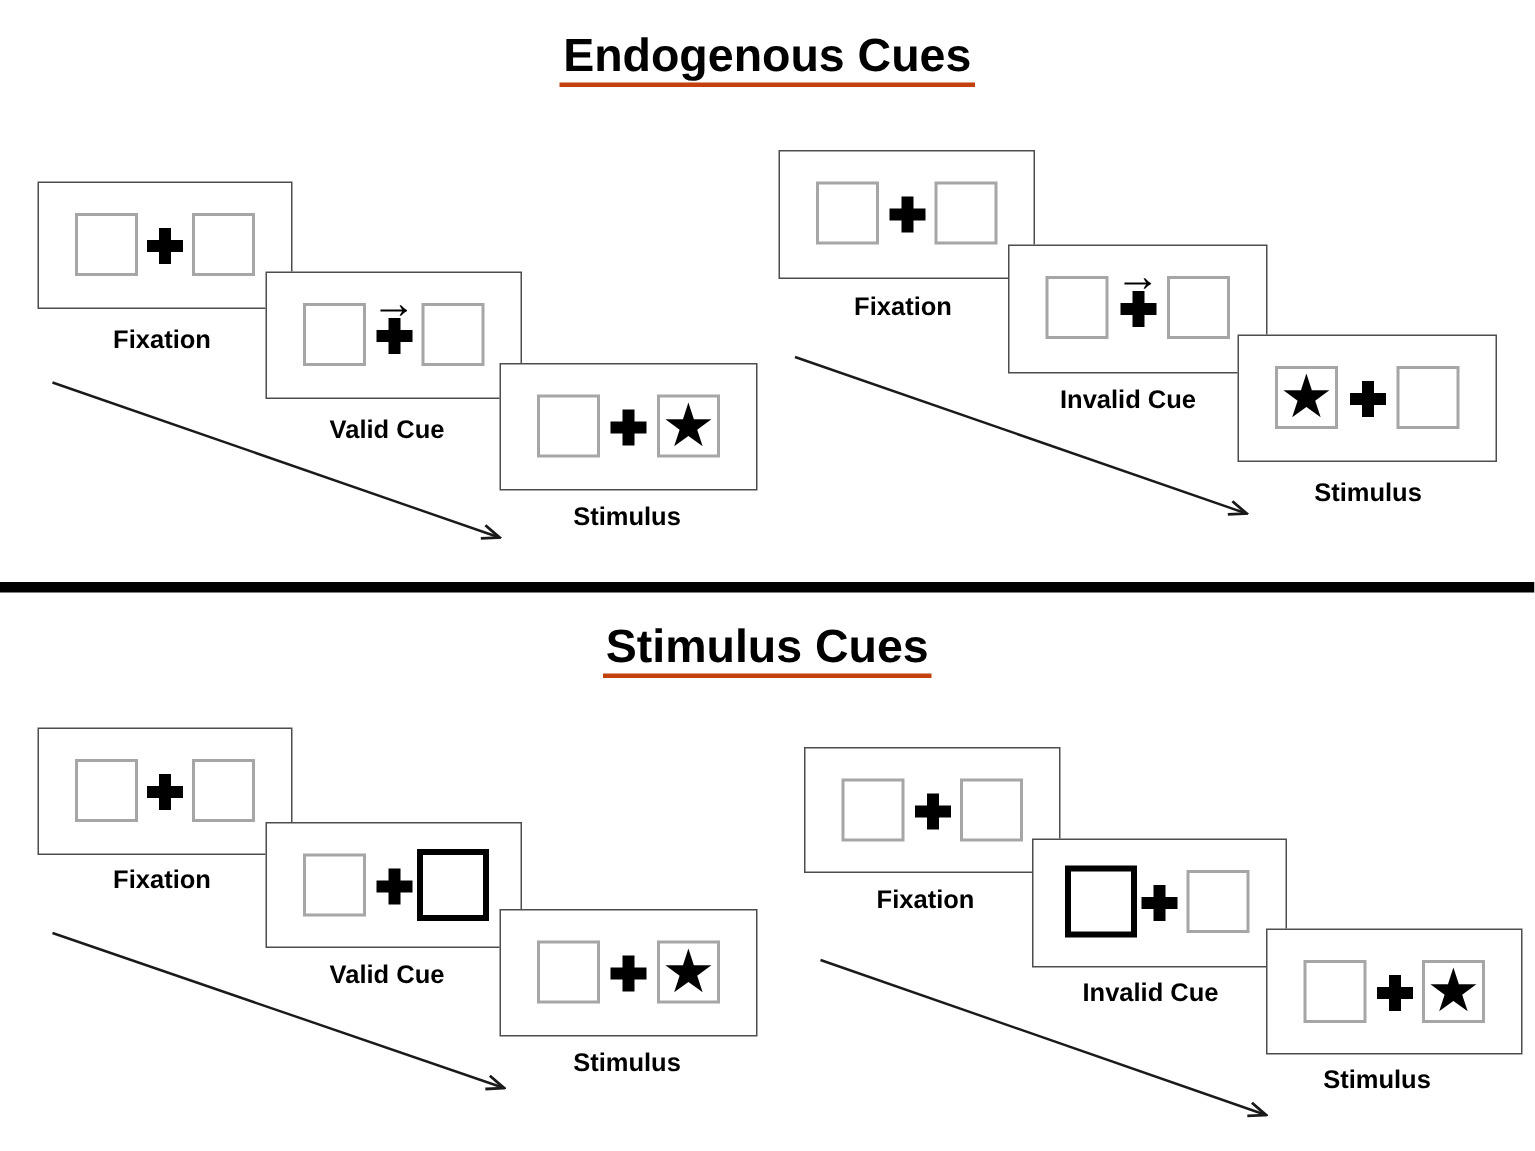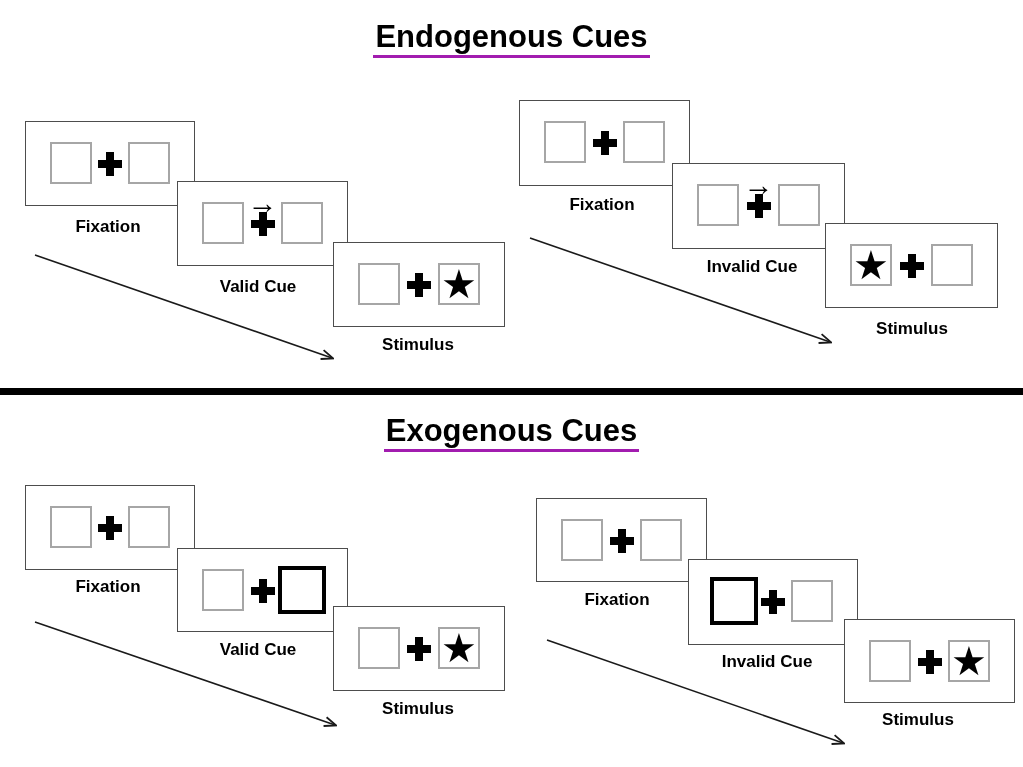--- a/index.html
+++ b/index.html
@@ -11,7 +11,7 @@
     position:absolute; left:0; width:100%; text-align:center;
     font-size:31px; font-weight:bold; line-height:38px;
   }
-  .section-title .title-text{ border-bottom:3px solid #a21caf; padding:0 2px 1px 2px; }
+  .section-title .title-text{ border-bottom:3px solid #c2410c; padding:0 2px 1px 2px; }
   .card{
     position:absolute; background:#ffffff; border:1px solid #4d4d4d; box-sizing:border-box;
   }

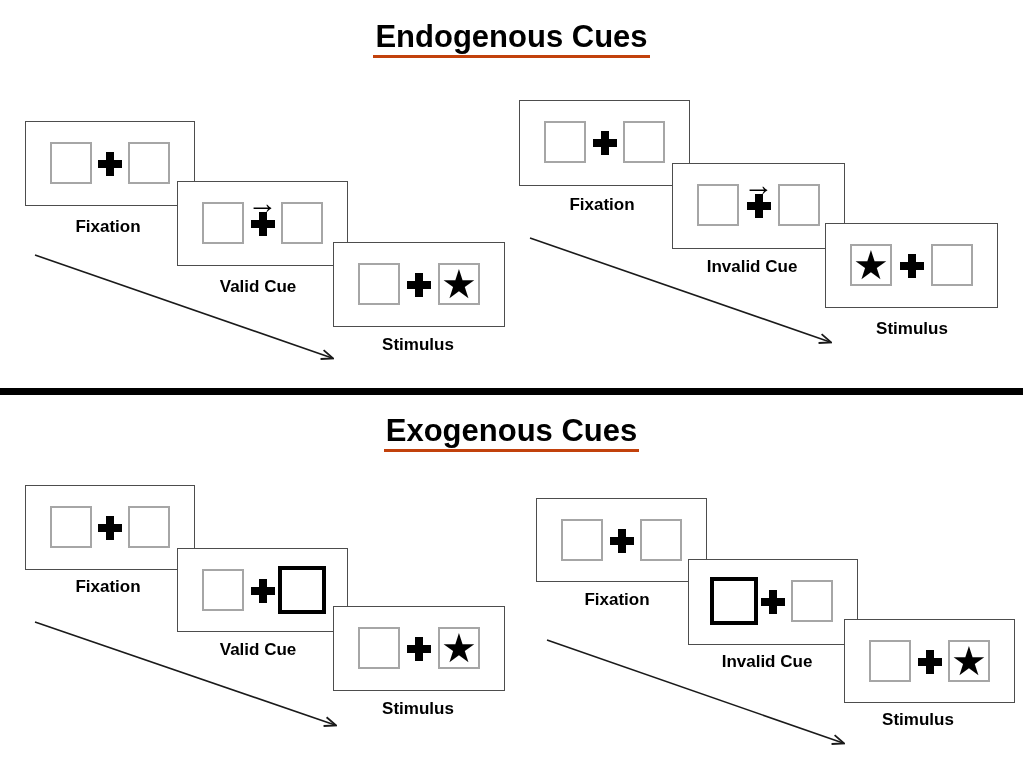--- a/index.html
+++ b/index.html
@@ -118,7 +118,7 @@
 
   <div>
     <div class="section-title" style="top:412px;">
-      <span class="title-text">Exogenous Cues</span>
+      <span class="title-text">Stimulus Cues</span>
     </div>
 
     <div>

